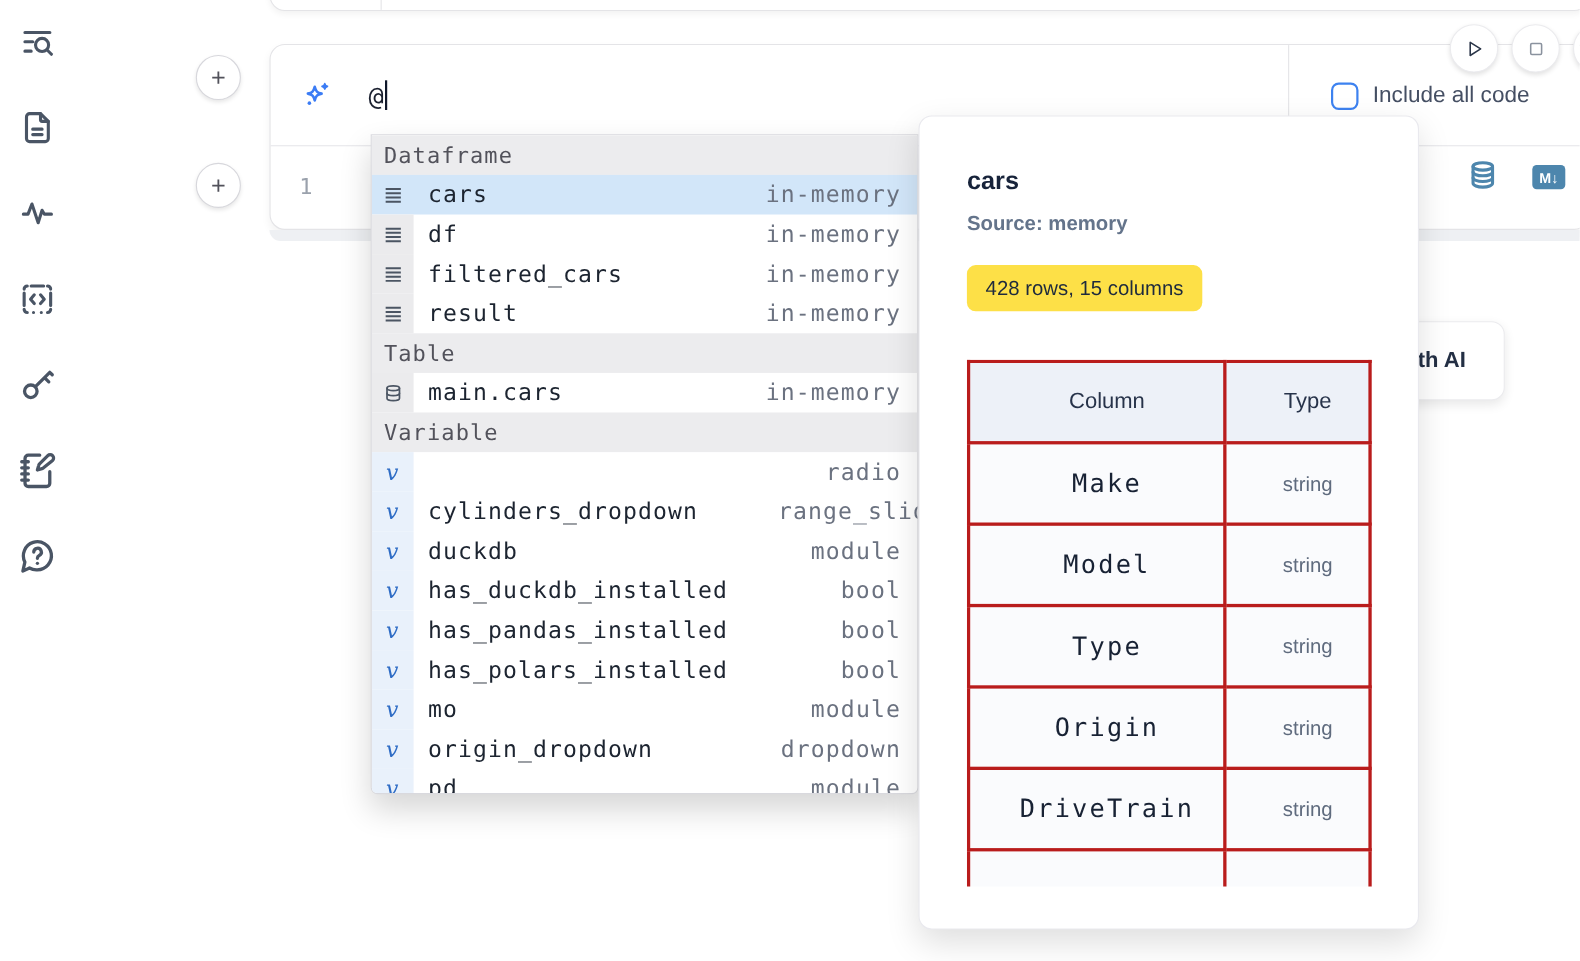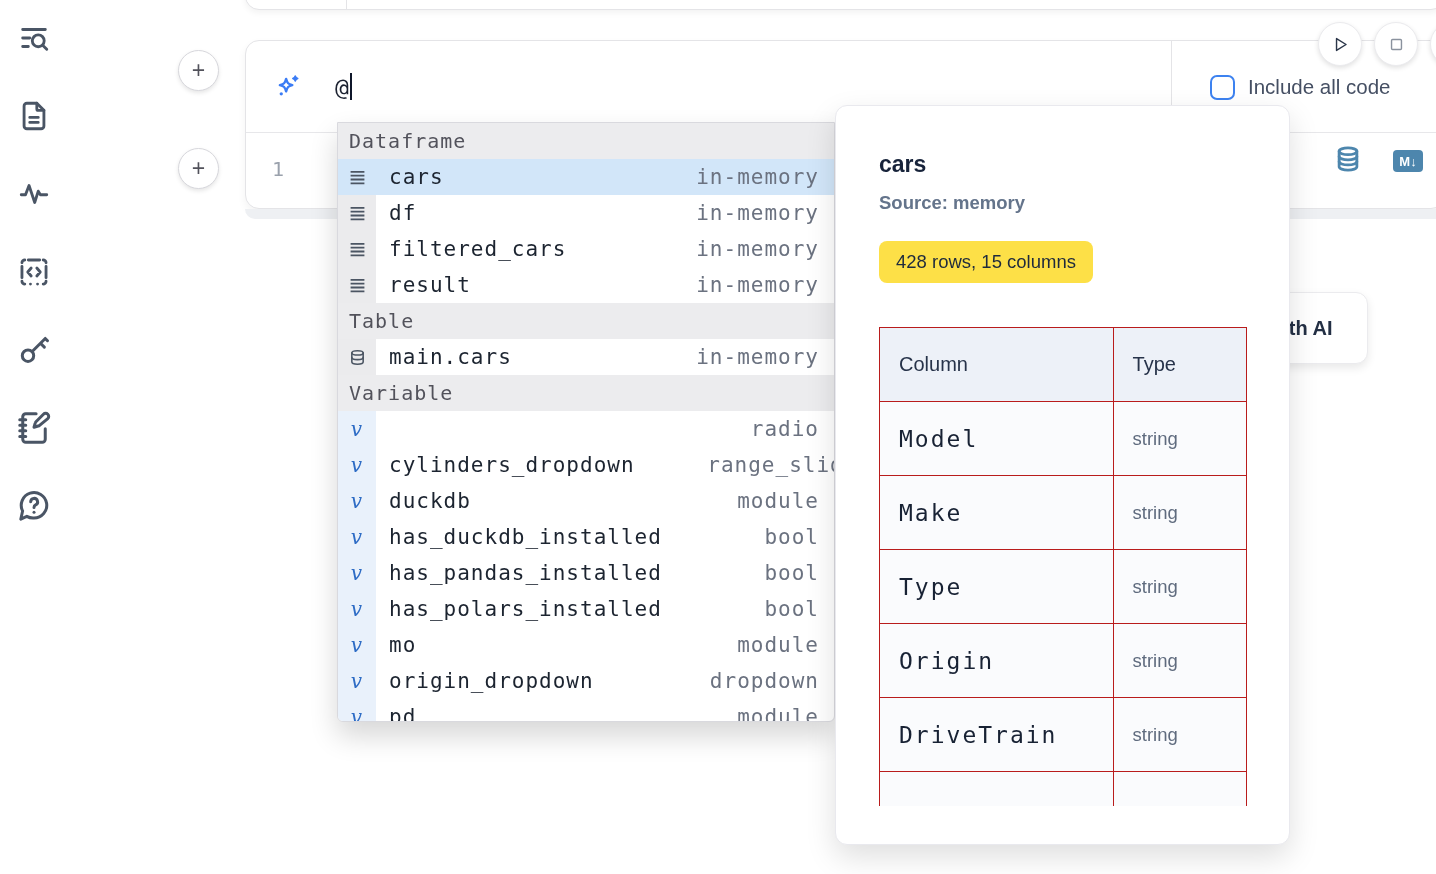--- a/index.html
+++ b/index.html
@@ -88,7 +88,7 @@
     padding:10px 17px; font-size:18.5px; color:#1e2a3d; }
   .pp-table-wrap { margin-top:44px; width:369px; height:479px; overflow:hidden; }
   table.pp-table { border-collapse:collapse; width:368px; }
-  .pp-table th, .pp-table td { border:1px solid #b91c1c; text-align:left; padding-left:19px; height:74px; }
+  .pp-table th, .pp-table td { border:3px solid #b91c1c; text-align:center; padding-left:19px; height:74px; }
   .pp-table th { background:#edf1f8; font-size:20px; font-weight:400; color:#27334a; }
   .pp-table td { background:#fafbfd; }
   .pp-table td.c0 { width:234px; font-family:"DejaVu Sans Mono", monospace; font-size:23px;

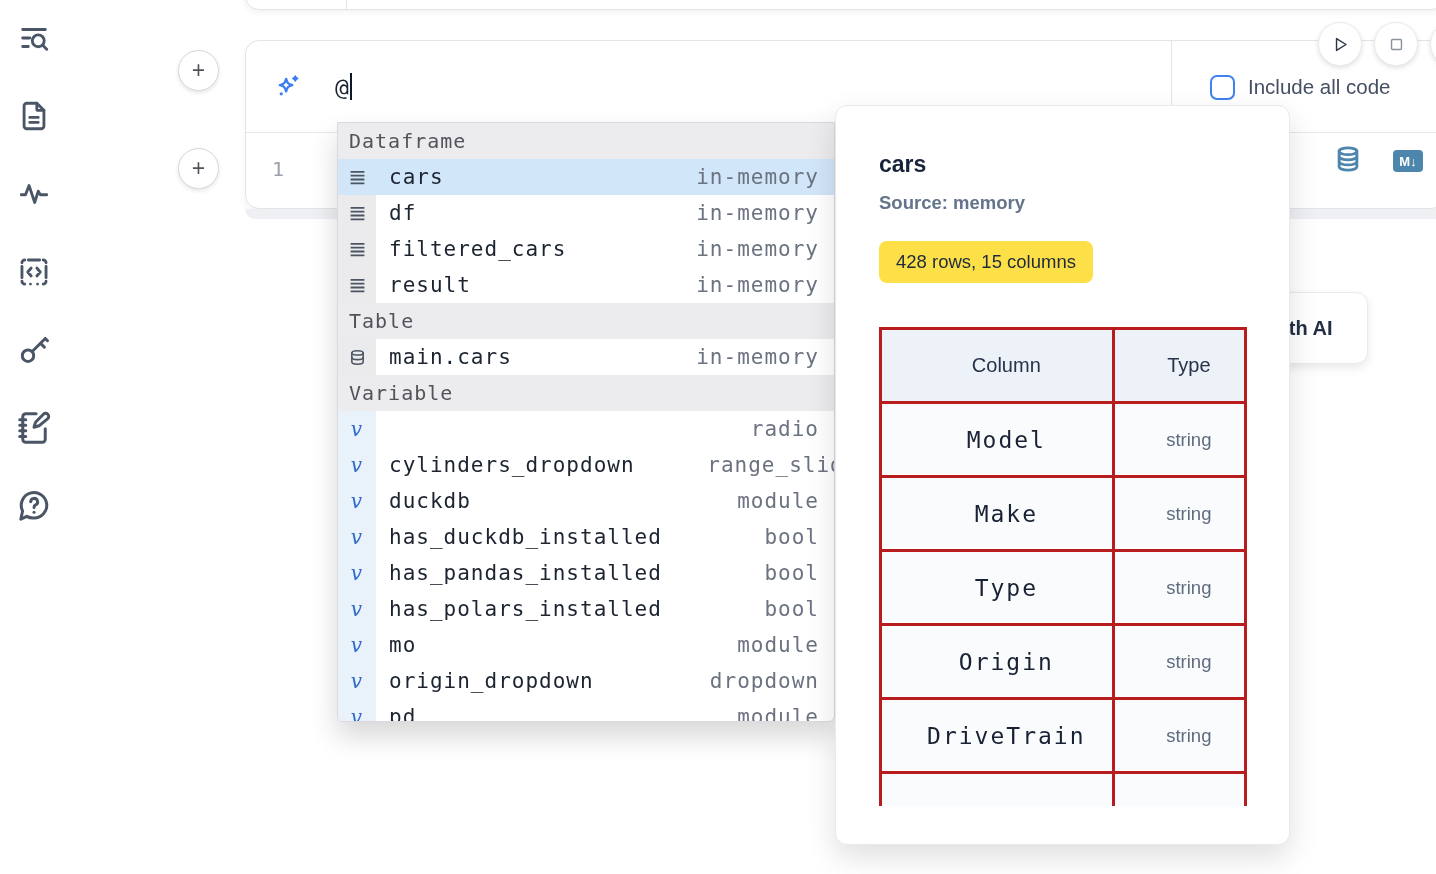--- a/index.html
+++ b/index.html
@@ -326,11 +326,11 @@
         </thead>
         <tbody>
           <tr>
+            <td class="c0">Make</td>
+            <td class="c1">string</td>
+          </tr>
+          <tr>
             <td class="c0">Model</td>
-            <td class="c1">string</td>
-          </tr>
-          <tr>
-            <td class="c0">Make</td>
             <td class="c1">string</td>
           </tr>
           <tr>

